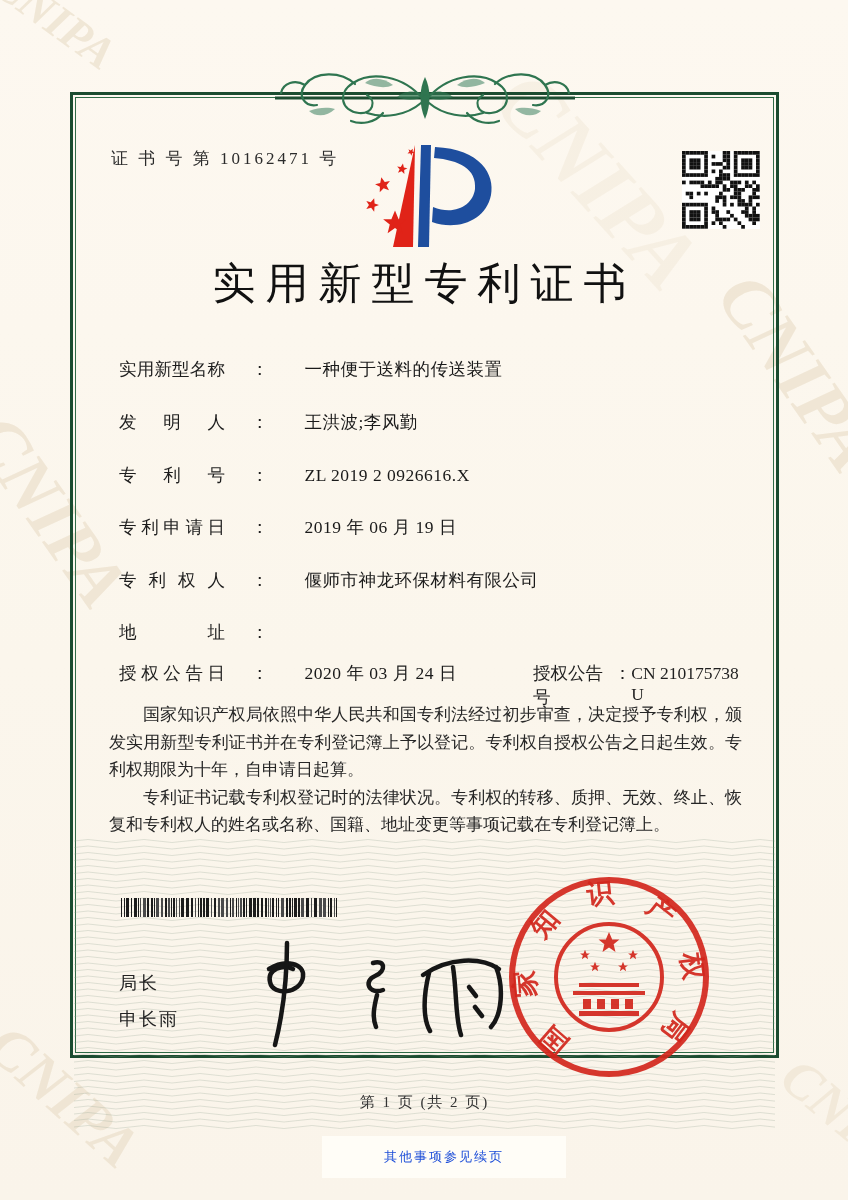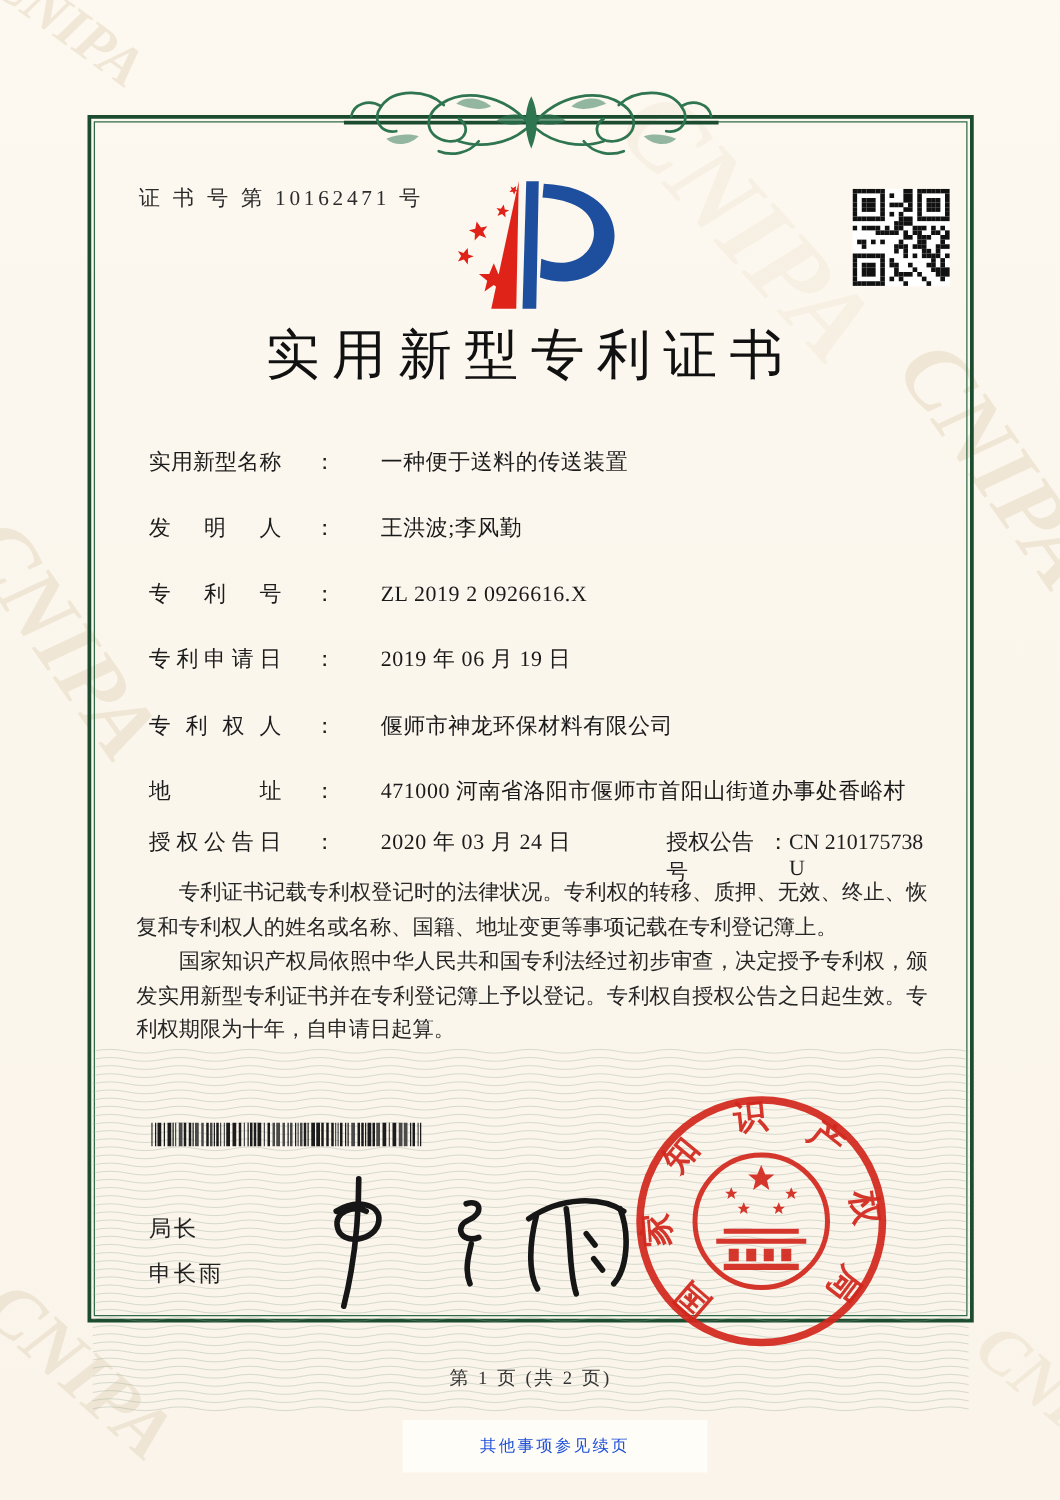--- a/index.html
+++ b/index.html
@@ -428,7 +428,6 @@
       <div class="frow" style="top:525px">
         <span class="flabel">地址</span>
           <span class="fcolon">：</span>
-        <span class="fvalue">471000 河南省洛阳市偃师市首阳山街道办事处香峪村</span>
       </div>
       <div class="frow" style="top:566px">
         <span class="flabel">授权公告日</span>

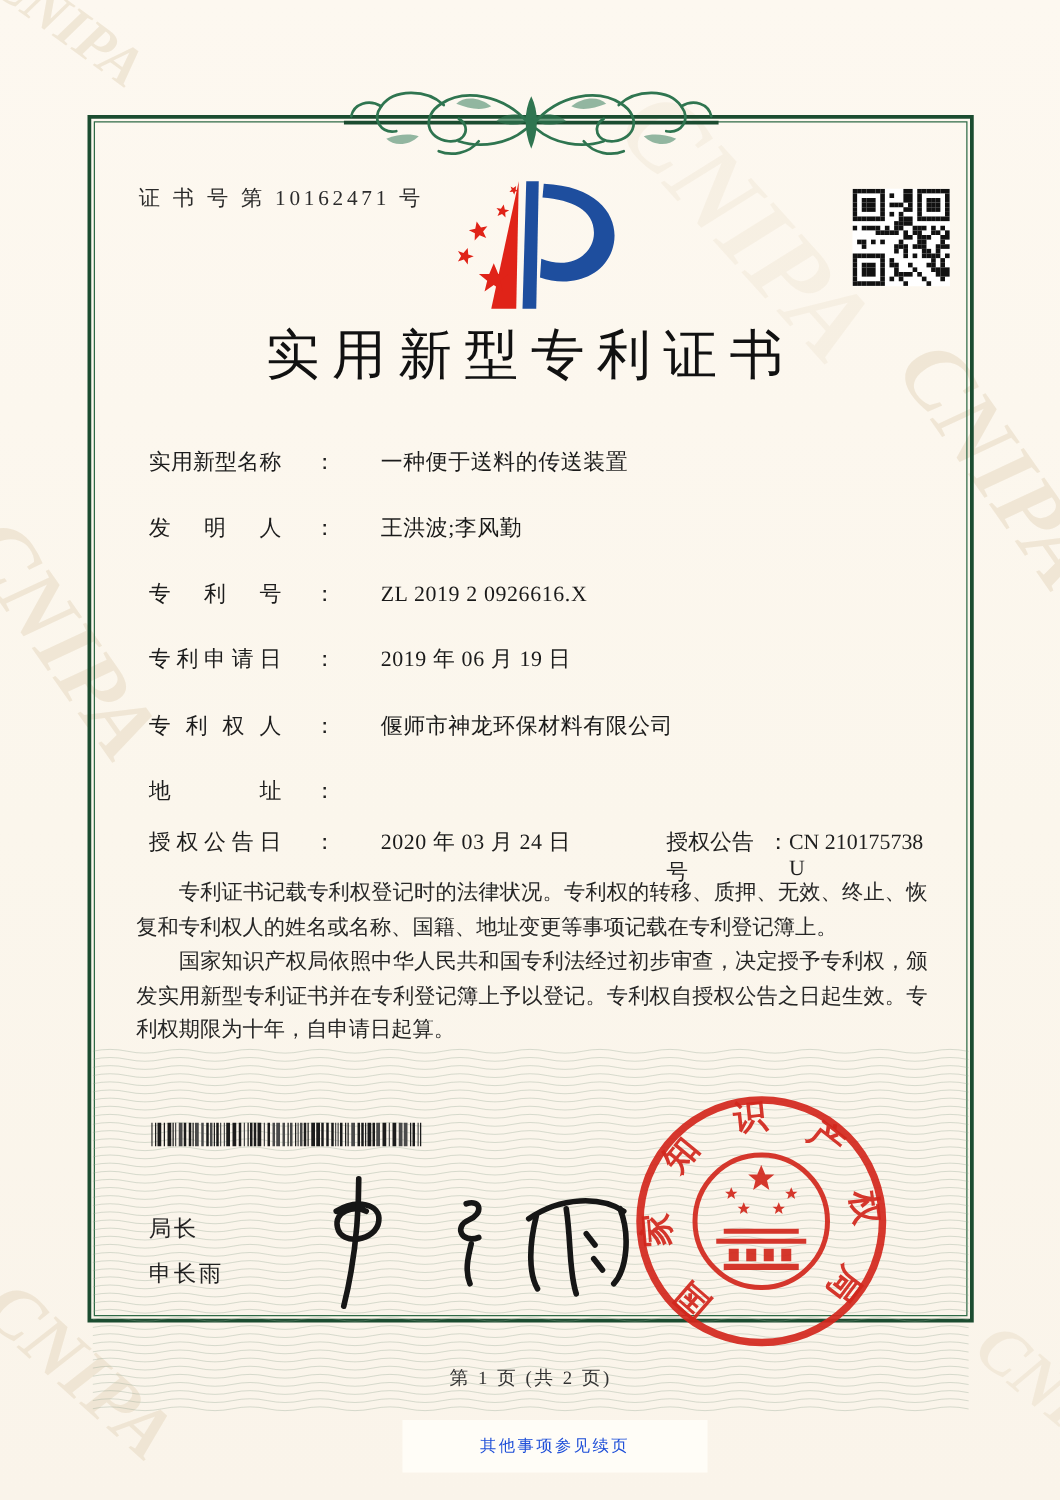--- a/index.html
+++ b/index.html
@@ -442,8 +442,8 @@
     </div>
 
     <div class="paras">
+      <p>国家知识产权局依照中华人民共和国专利法经过初步审查，决定授予专利权，颁发实用新型专利证书并在专利登记簿上予以登记。专利权自授权公告之日起生效。专利权期限为十年，自申请日起算。</p>
       <p>专利证书记载专利权登记时的法律状况。专利权的转移、质押、无效、终止、恢复和专利权人的姓名或名称、国籍、地址变更等事项记载在专利登记簿上。</p>
-      <p>国家知识产权局依照中华人民共和国专利法经过初步审查，决定授予专利权，颁发实用新型专利证书并在专利登记簿上予以登记。专利权自授权公告之日起生效。专利权期限为十年，自申请日起算。</p>
     </div>
 
     <div class="barcode"><svg id="barcode-svg" width="220" height="20">

